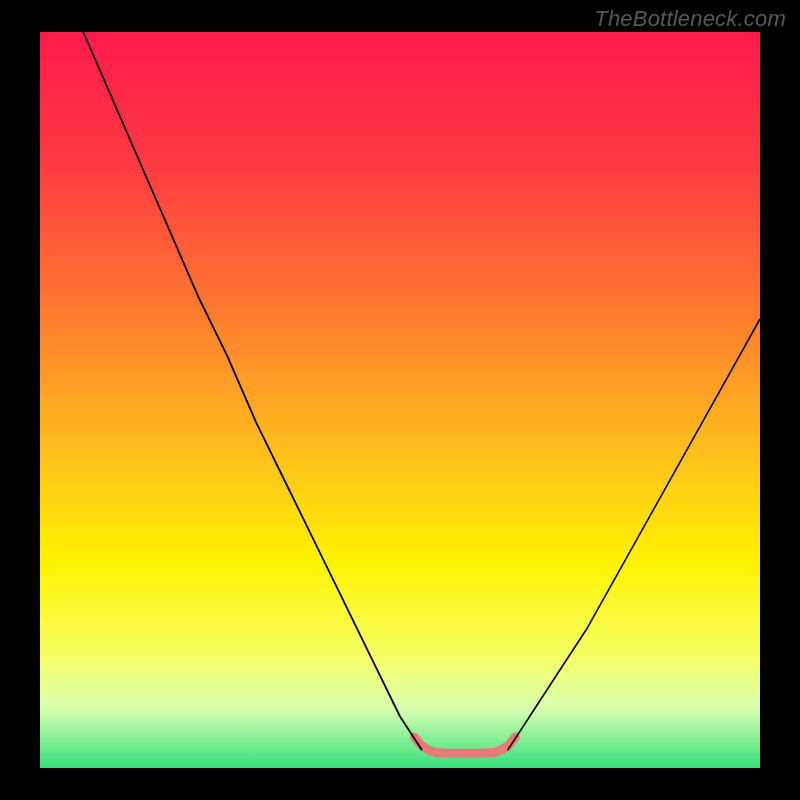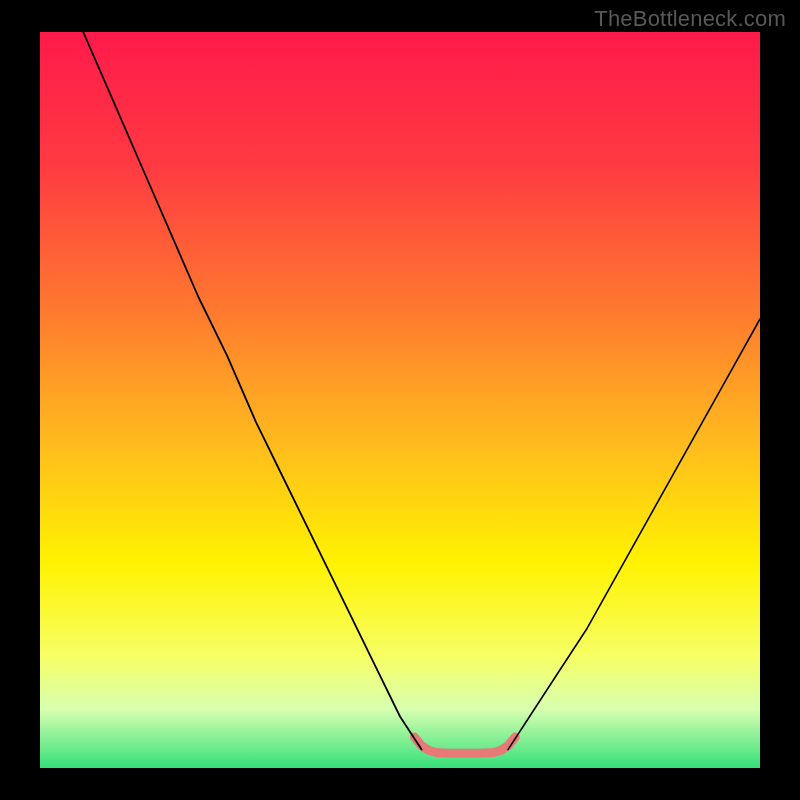--- a/index.html
+++ b/index.html
@@ -15,6 +15,7 @@
     position:relative;
     width:800px;
     height:608px;
+    font-style:italic;
   }
   .watermark{
     position:absolute;

